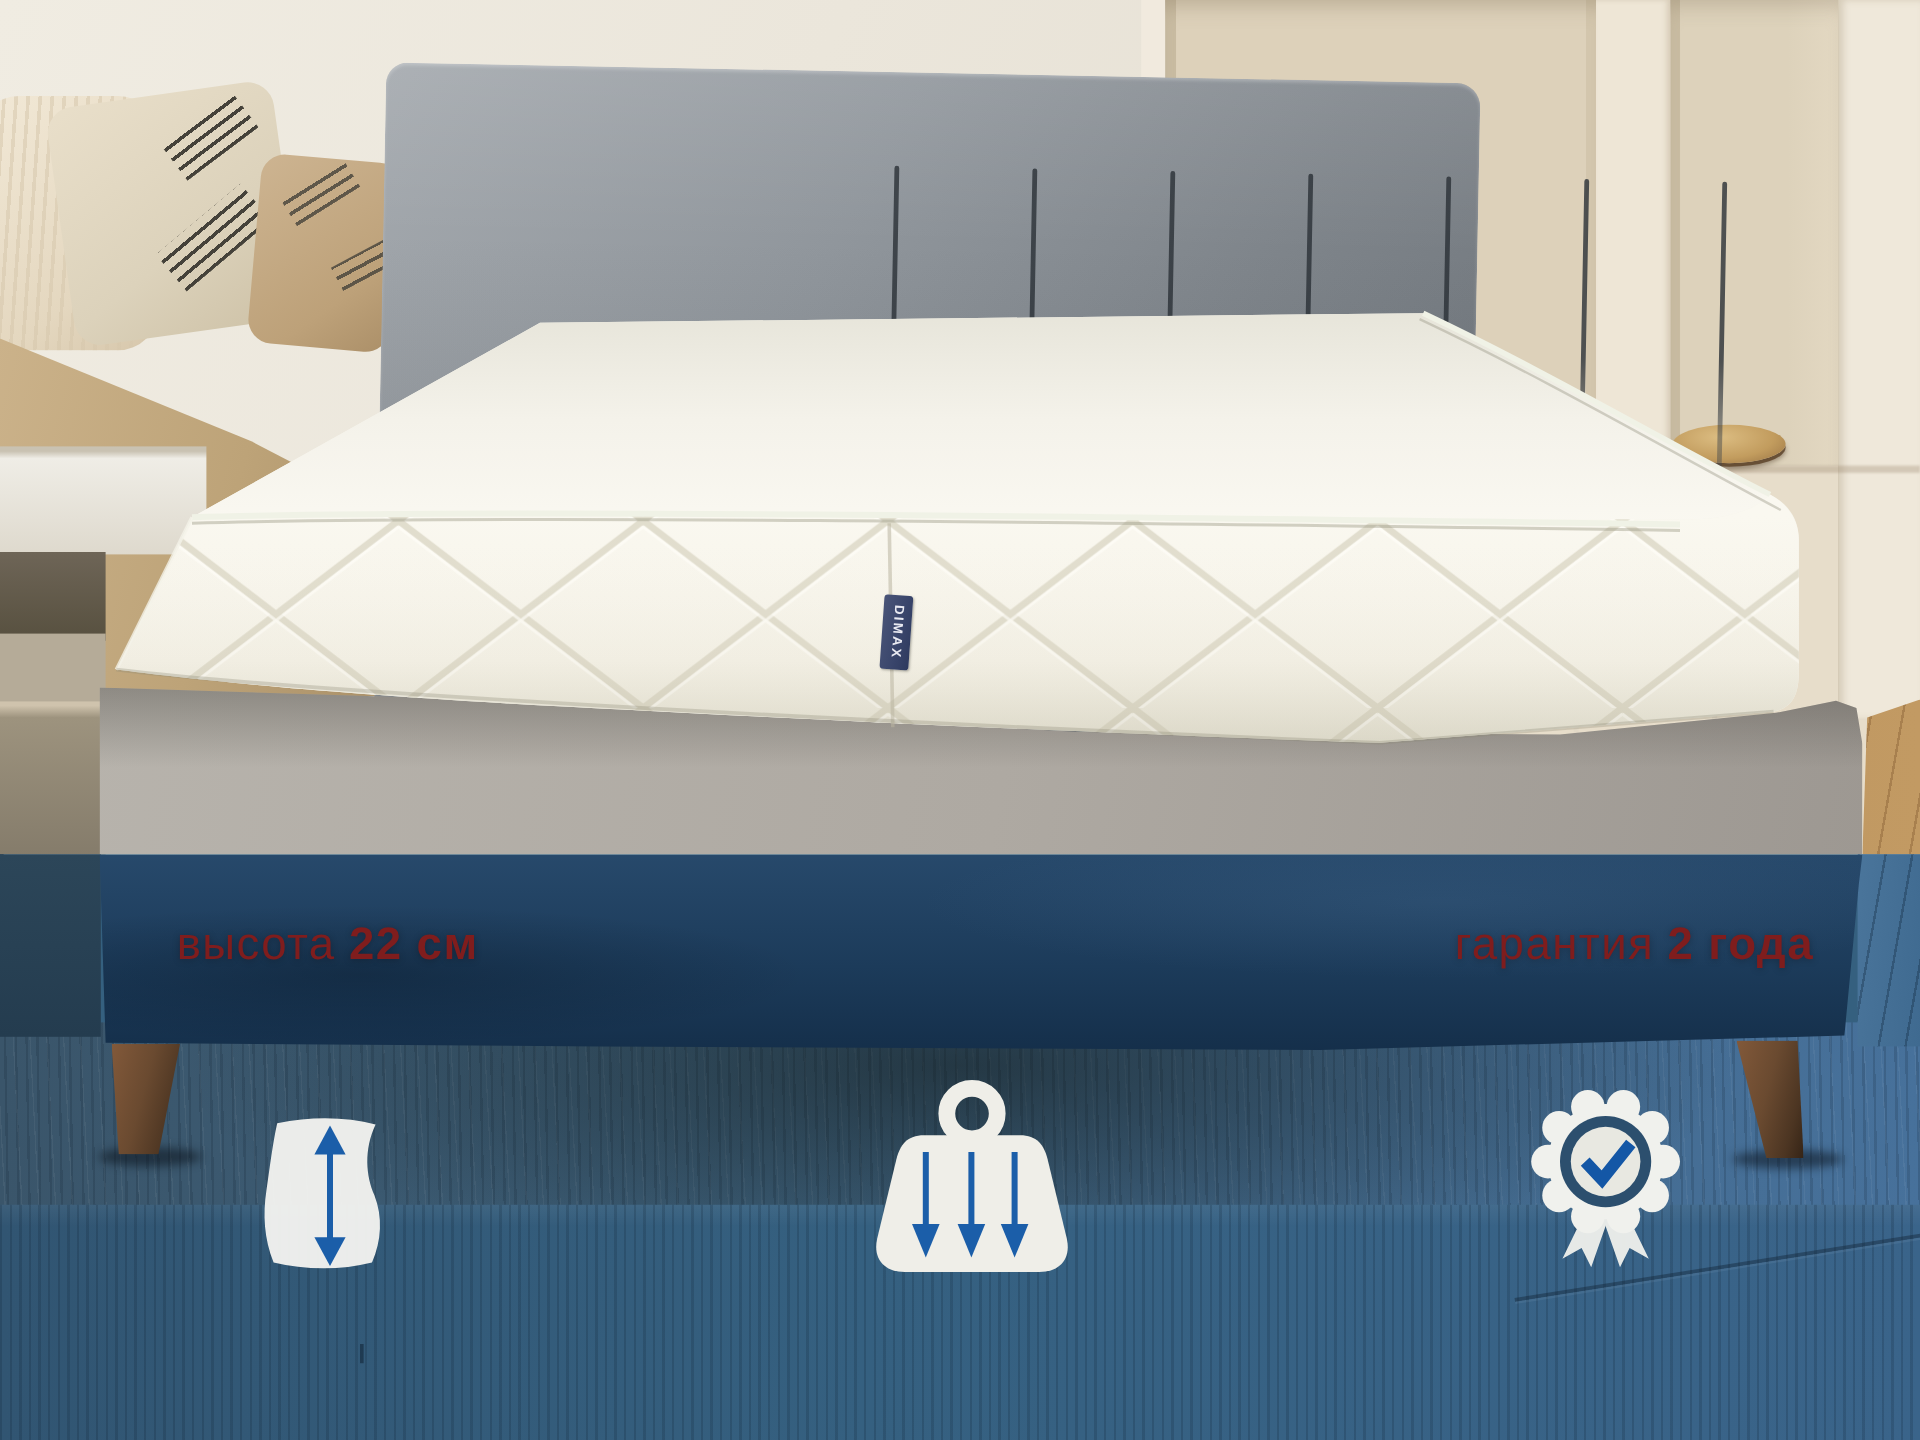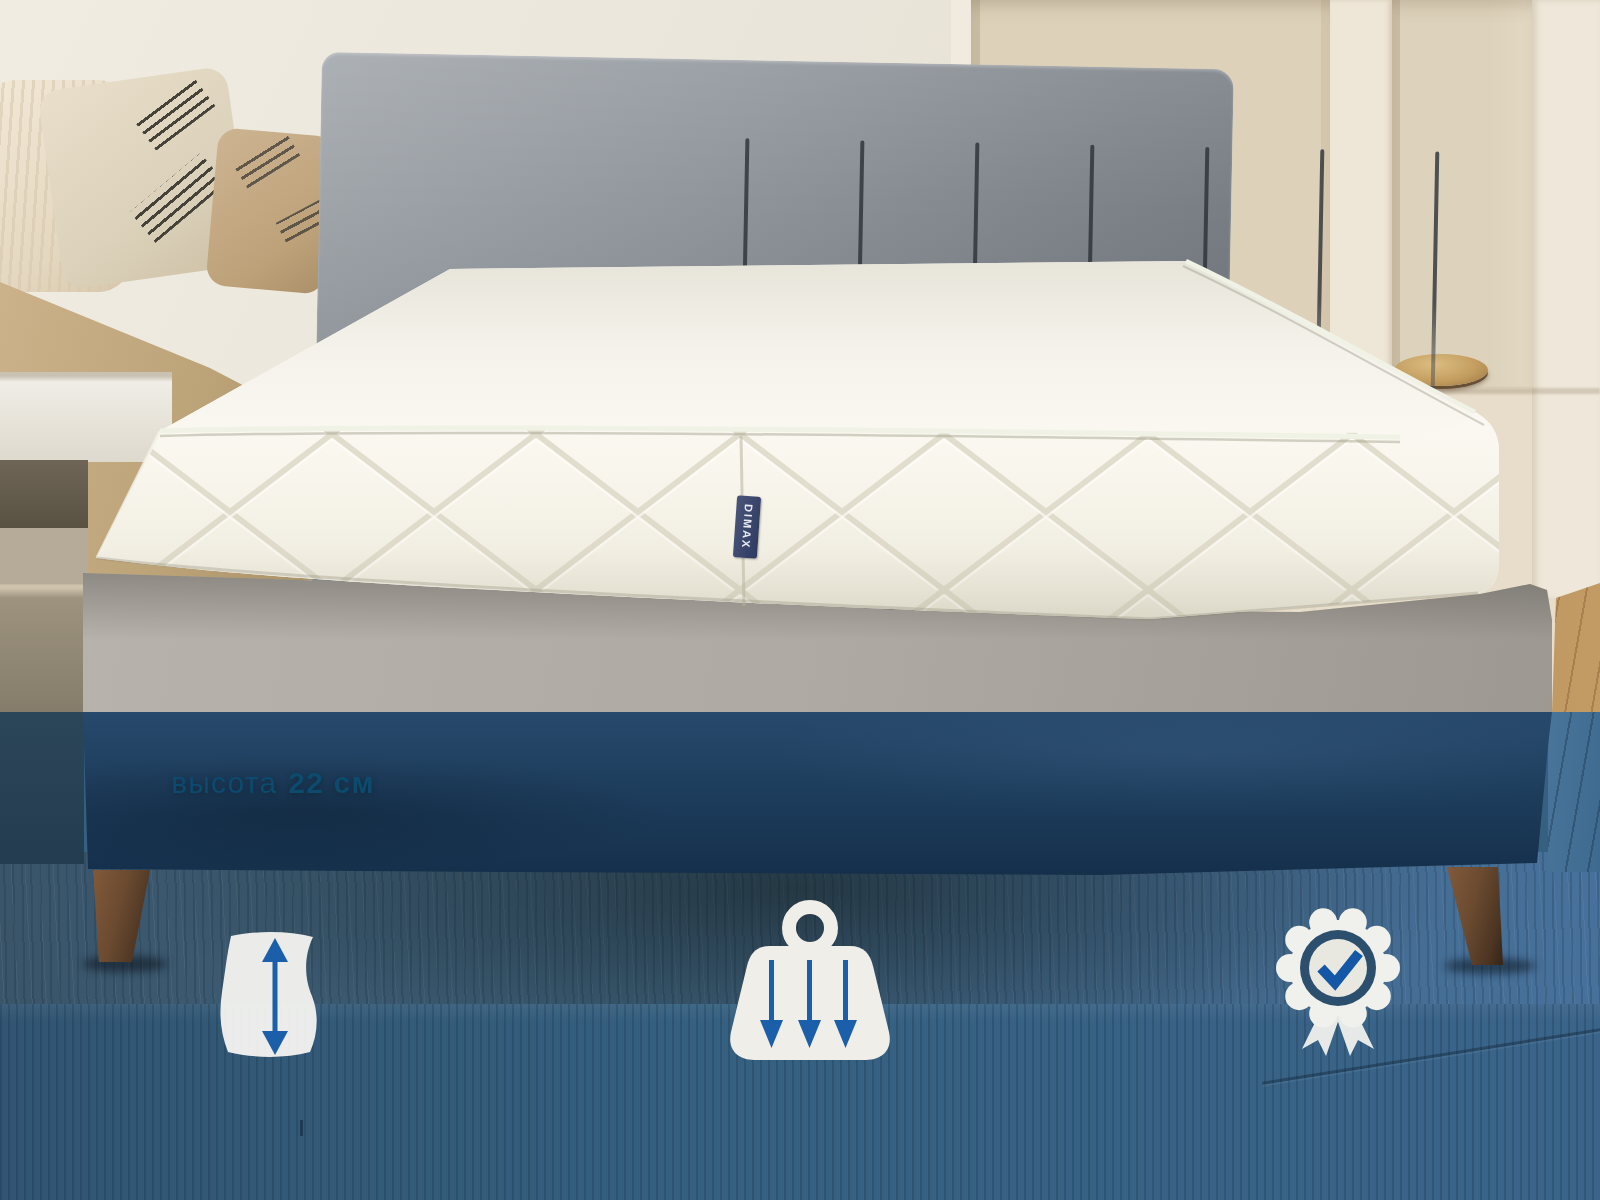--- a/index.html
+++ b/index.html
@@ -141,7 +141,7 @@
   #leg-shadow-right{left:1444px;top:246px;width:92px;}
 
   
-  .stat{color:#0c4a6e;font-size:30px;letter-spacing:1.2px;white-space:nowrap;
+  .stat{color:#7f1d1d;font-size:38px;letter-spacing:1.2px;white-space:nowrap;
     text-align:left;transform:translateX(-50%);text-shadow:0 1px 6px rgba(0,0,0,.25);}
   .stat b{font-weight:bold;margin-left:11px;}
   #stat-height{left:273px;top:766px;}

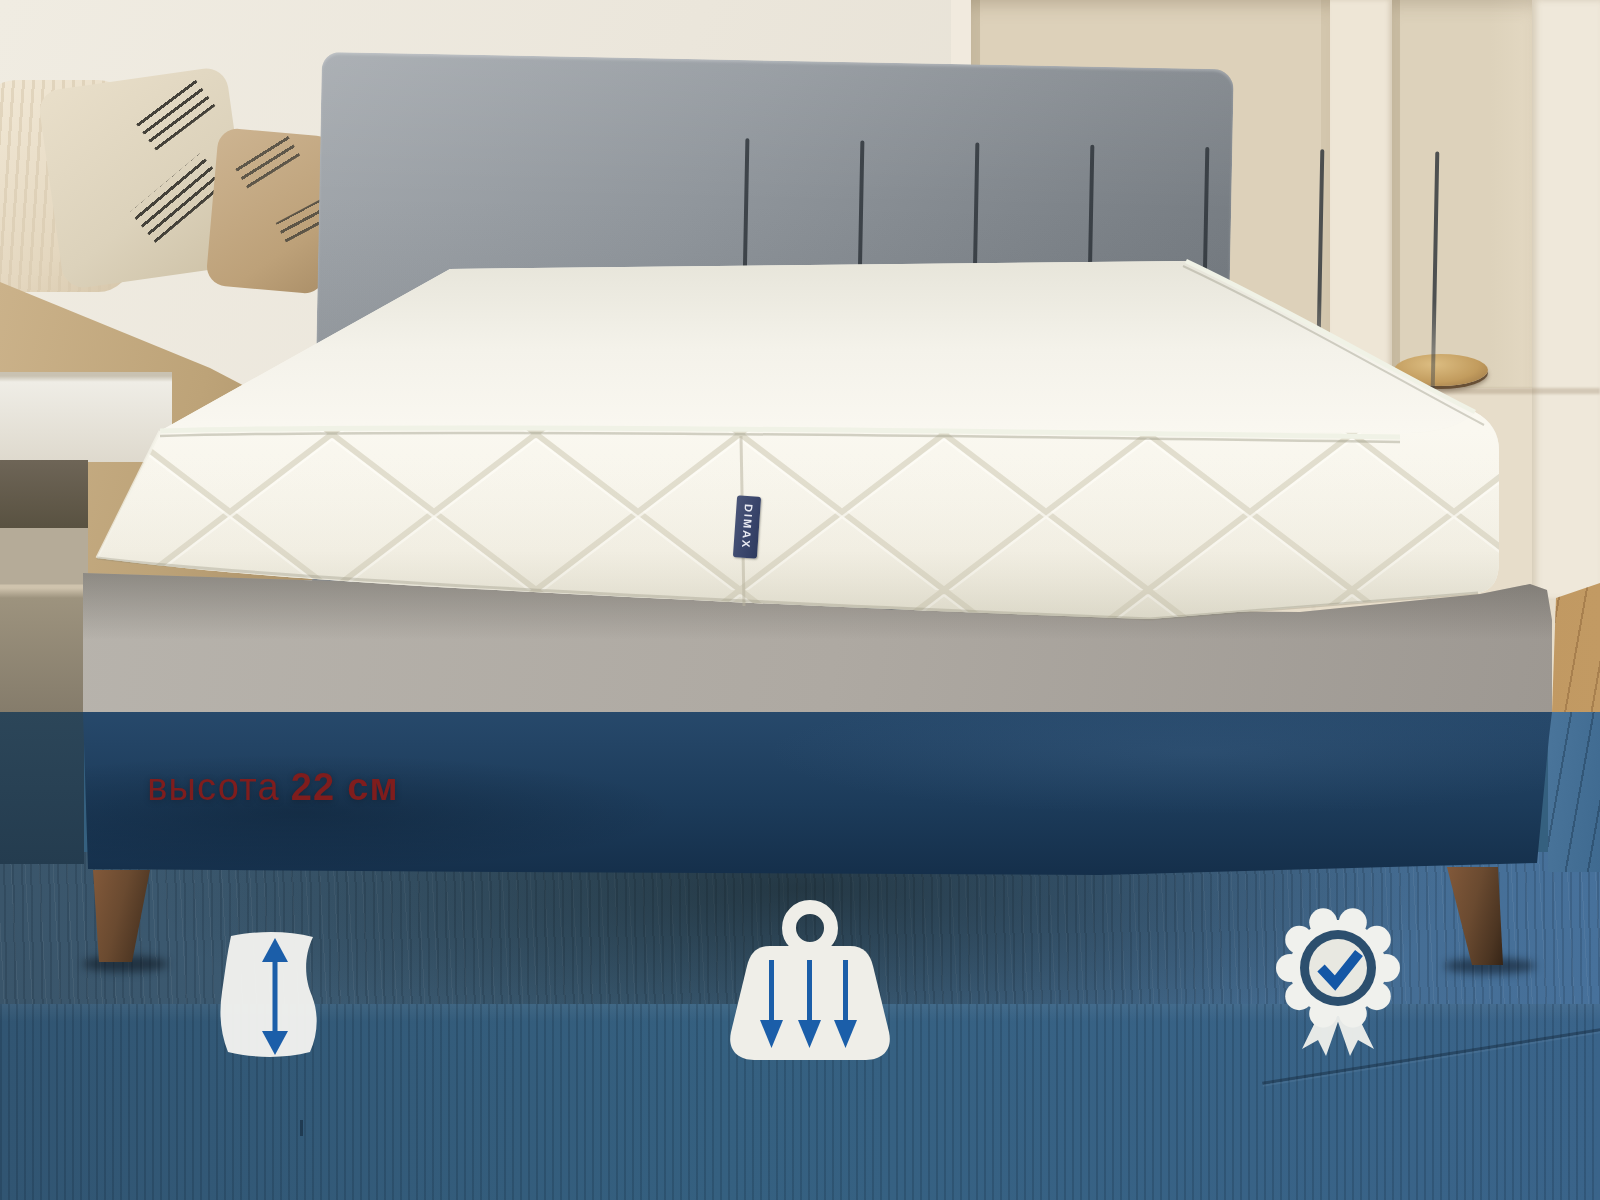--- a/index.html
+++ b/index.html
@@ -269,6 +269,9 @@
   <div class="abs stat" id="stat-height">
     <span>высота</span><b>22 см</b>
   </div>
+  <div class="abs stat" id="stat-warranty">
+    <span>гарантия</span><b>2 года</b>
+  </div>
 
   <svg class="abs" id="icon-height" width="128" height="138" viewBox="0 0 128 138">
     <path d="M18,8 C48,2 76,3 100,9 C90,30 92,52 99,68 C106,86 105,106 97,124

